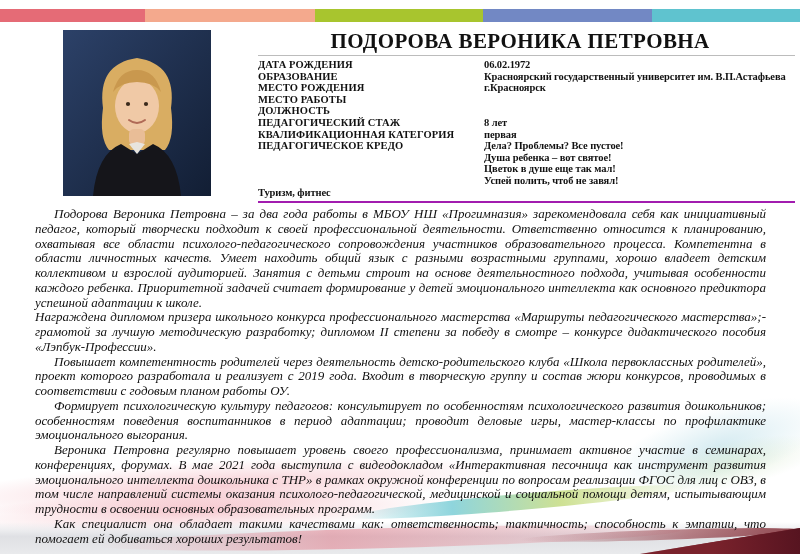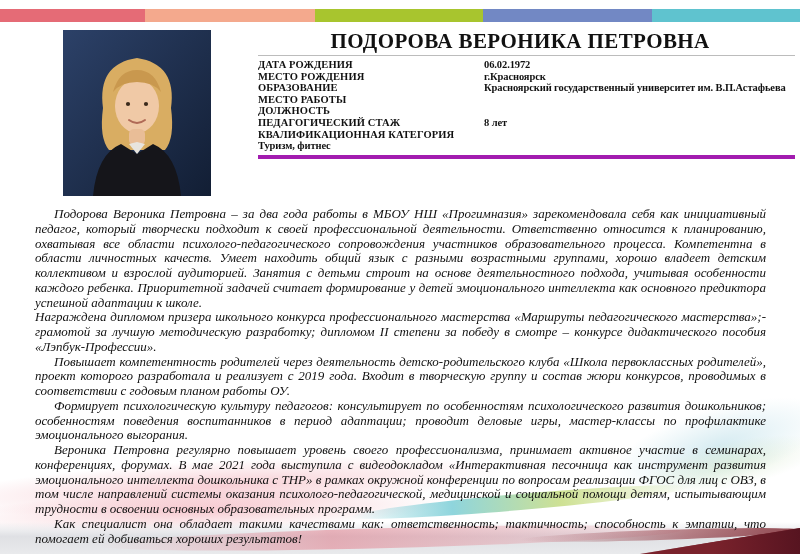--- a/index.html
+++ b/index.html
@@ -22,7 +22,7 @@
          font-size:21px;font-weight:bold;letter-spacing:.4px;z-index:2;}
   
   .info{position:absolute;left:258px;top:55px;width:537px;z-index:2;
-        border-top:1px solid #bcbcbc;border-bottom:4px solid #a21caf;
+        border-top:1px solid #bcbcbc;border-bottom:2px solid #a21caf;
         padding:3px 0 3px 0;font-size:10.5px;font-weight:bold;line-height:11.6px;}
   .info .row{display:flex;align-items:flex-start;}
   .info .label{width:226px;flex:0 0 226px;letter-spacing:.1px;}

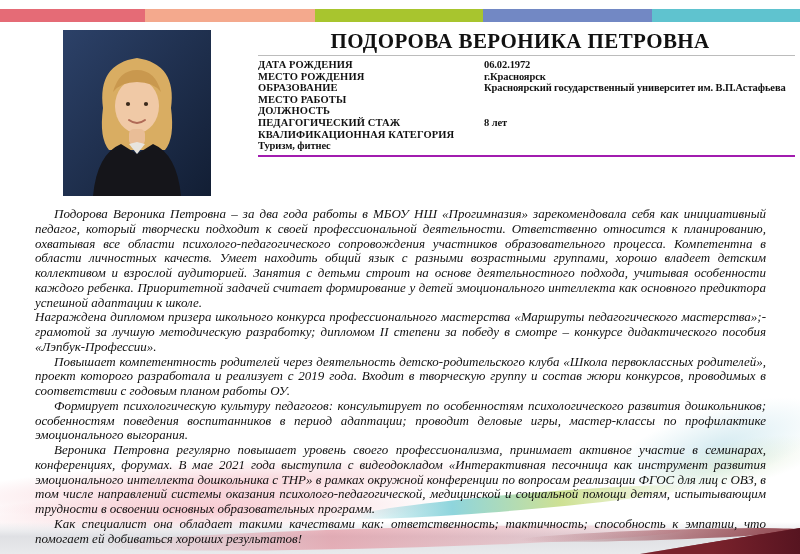--- a/index.html
+++ b/index.html
@@ -111,12 +111,12 @@
     <div class="value">06.02.1972</div>
   </div>
   <div class="row">
+    <div class="label">ОБРАЗОВАНИЕ</div>
+    <div class="value">Красноярский государственный университет им. В.П.Астафьева</div>
+  </div>
+  <div class="row">
     <div class="label">МЕСТО РОЖДЕНИЯ</div>
     <div class="value">г.Красноярск</div>
-  </div>
-  <div class="row">
-    <div class="label">ОБРАЗОВАНИЕ</div>
-    <div class="value">Красноярский государственный университет им. В.П.Астафьева</div>
   </div>
   <div class="row">
     <div class="label">МЕСТО РАБОТЫ</div>

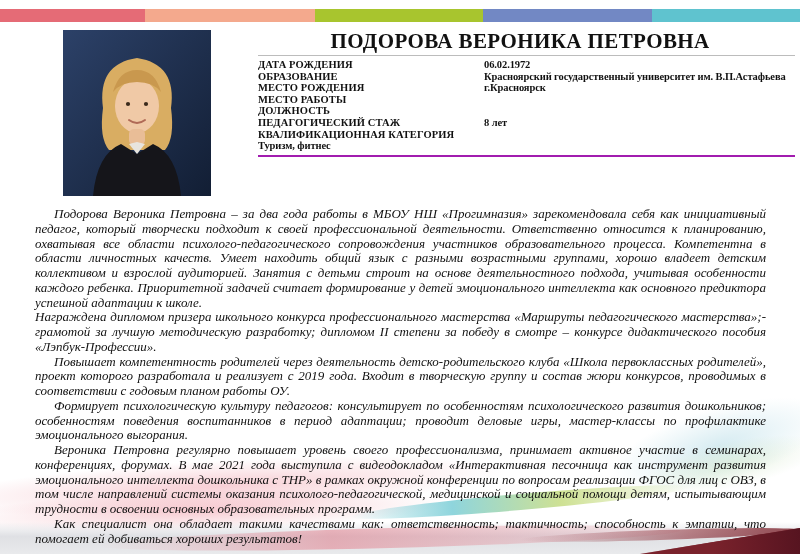--- a/index.html
+++ b/index.html
@@ -130,6 +130,7 @@
   </div>
   <div class="row">
     <div class="label">КВАЛИФИКАЦИОННАЯ КАТЕГОРИЯ</div>
+    <div class="value">первая</div>
   </div>
   <div class="row">
     <div class="value">Туризм, фитнес</div>

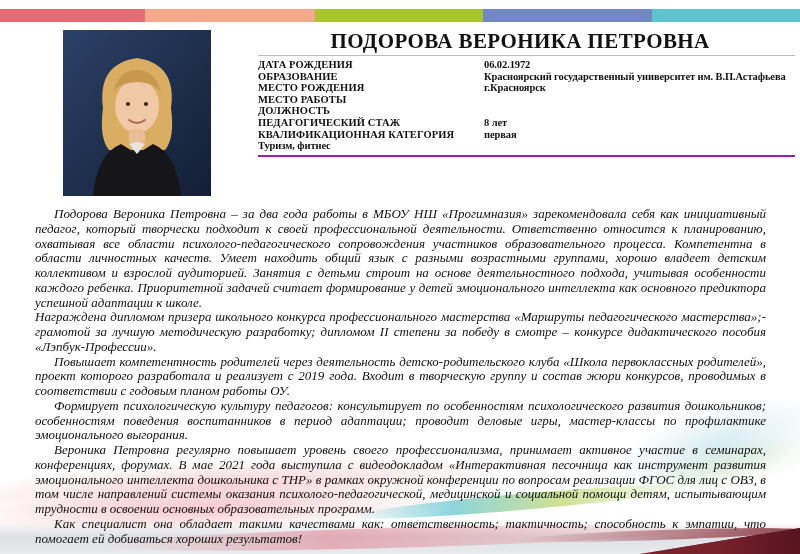--- a/index.html
+++ b/index.html
@@ -133,6 +133,13 @@
     <div class="value">первая</div>
   </div>
   <div class="row">
+    <div class="label">ПЕДАГОГИЧЕСКОЕ КРЕДО</div>
+    <div class="value">Дела? Проблемы? Все пустое!
+Душа ребенка – вот святое!
+Цветок в душе еще так мал!
+Успей полить, чтоб не завял!</div>
+  </div>
+  <div class="row">
     <div class="value">Туризм, фитнес</div>
   </div>
 </div>

